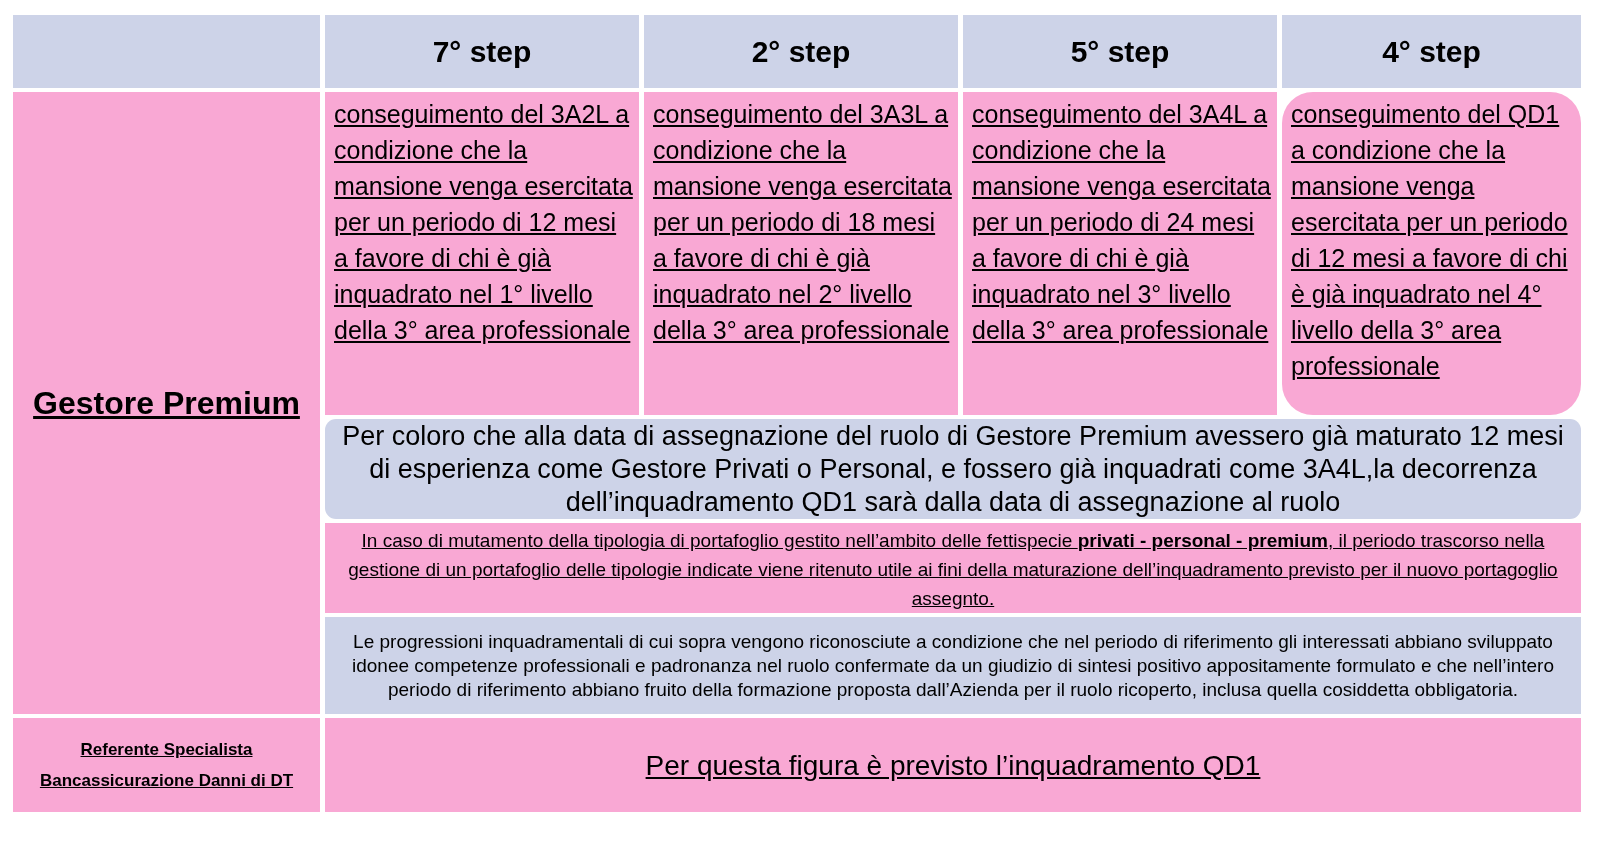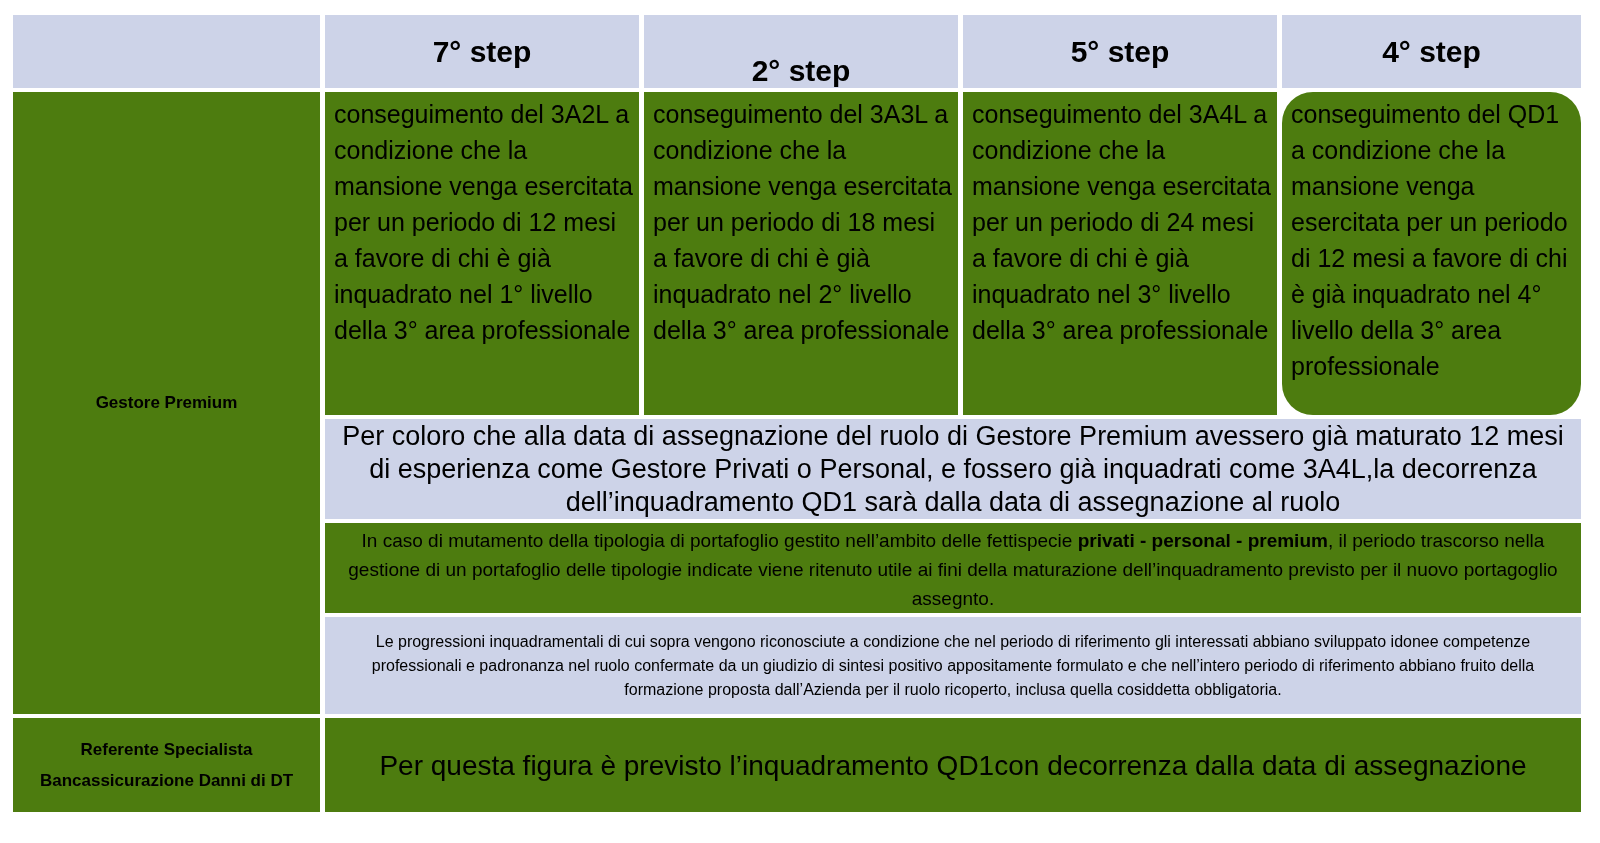--- a/index.html
+++ b/index.html
@@ -126,7 +126,7 @@
   <div class="cell bg-dark hdr" style="grid-row:1; grid-column:2;">
     <span>7° step</span>
   </div>
-  <div class="cell bg-dark hdr" style="grid-row:1; grid-column:3;align-items:flex-end;">
+  <div class="cell bg-dark hdr" style="grid-row:1; grid-column:3;">
     <span>2° step</span>
   </div>
   <div class="cell bg-dark hdr" style="grid-row:1; grid-column:4;">

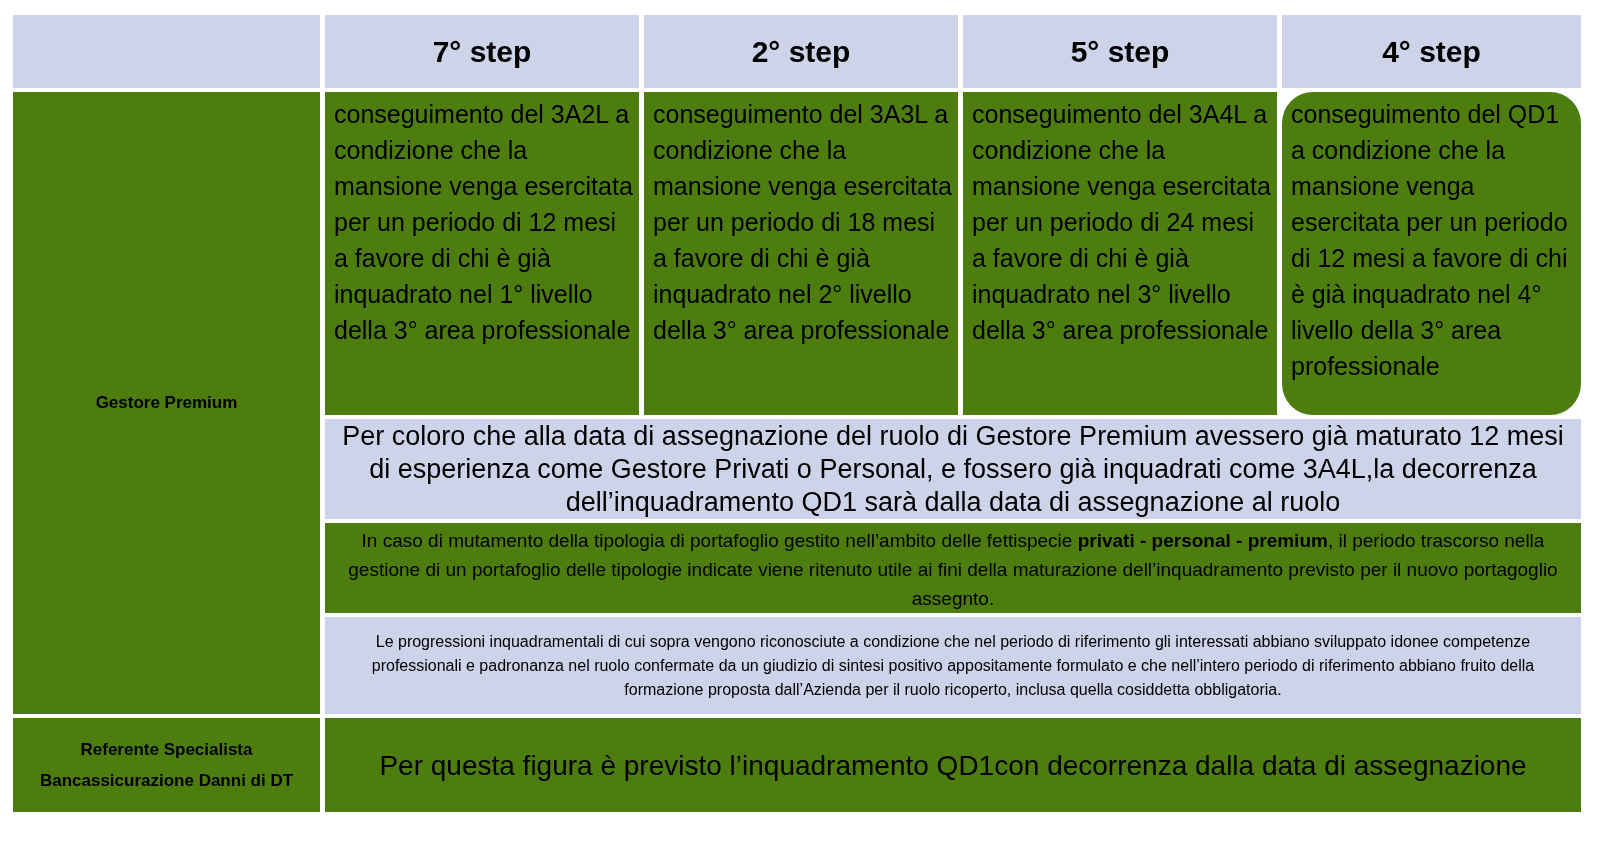--- a/index.html
+++ b/index.html
@@ -29,7 +29,7 @@
     overflow: hidden;
   }
   .bg-dark  { background: #cdd3e8; }
-  .bg-light { background: #4d7c0f; }
+  .bg-light { background: #f9a8d4; text-decoration: underline; }
 
   .hdr {
     display: flex;

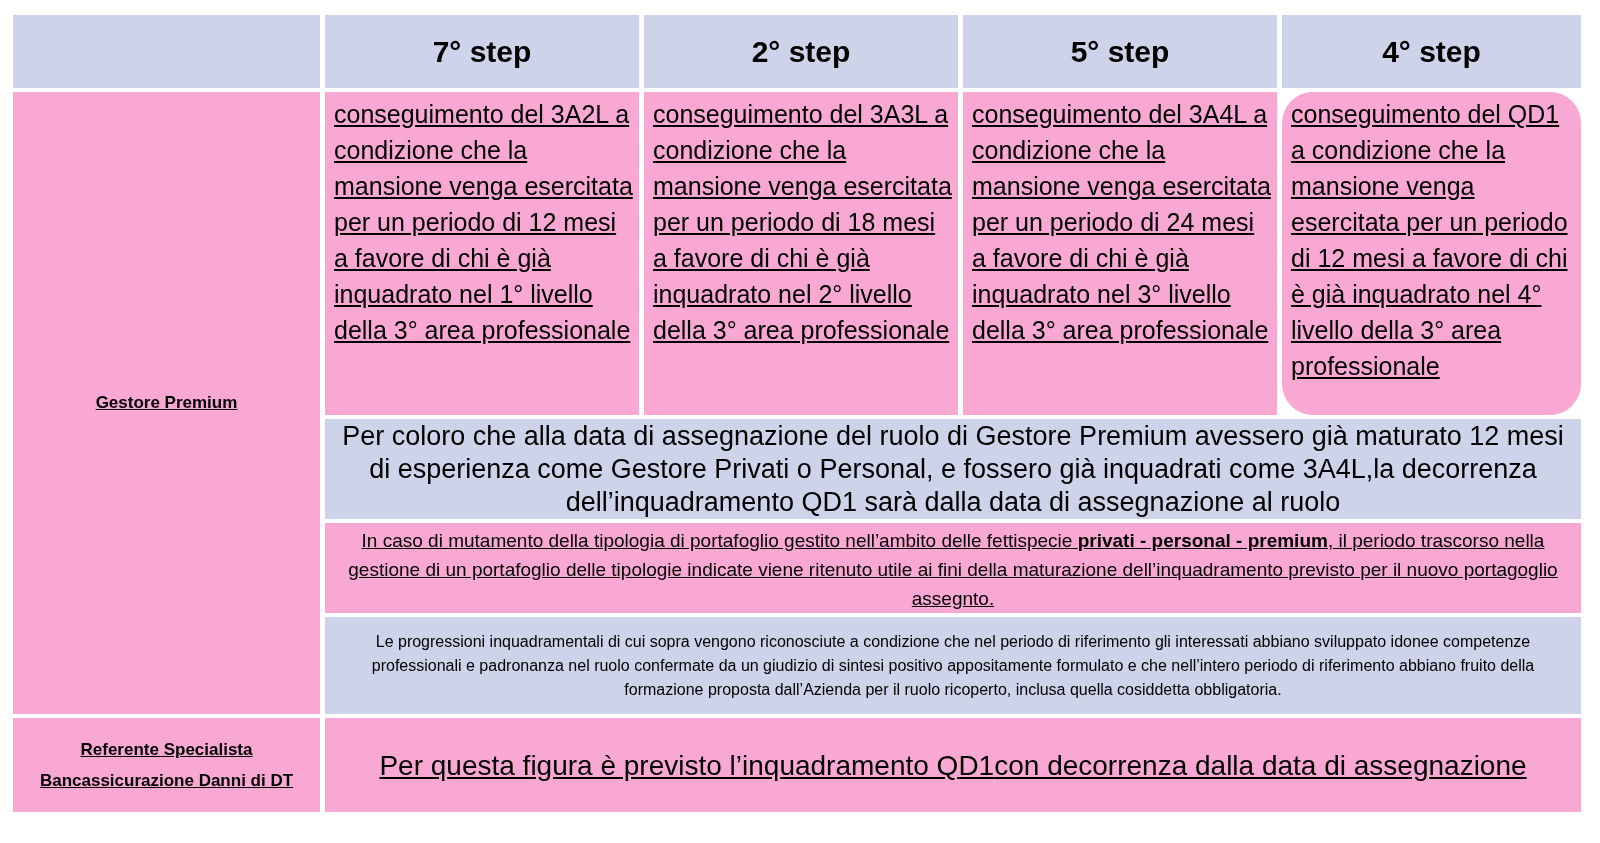--- a/index.html
+++ b/index.html
@@ -47,7 +47,7 @@
     align-items: center;
     justify-content: center;
     font-weight: bold;
-    font-size: 17px;
+    font-size: 32px;
     text-align: center;
     padding: 0 10px;
   }

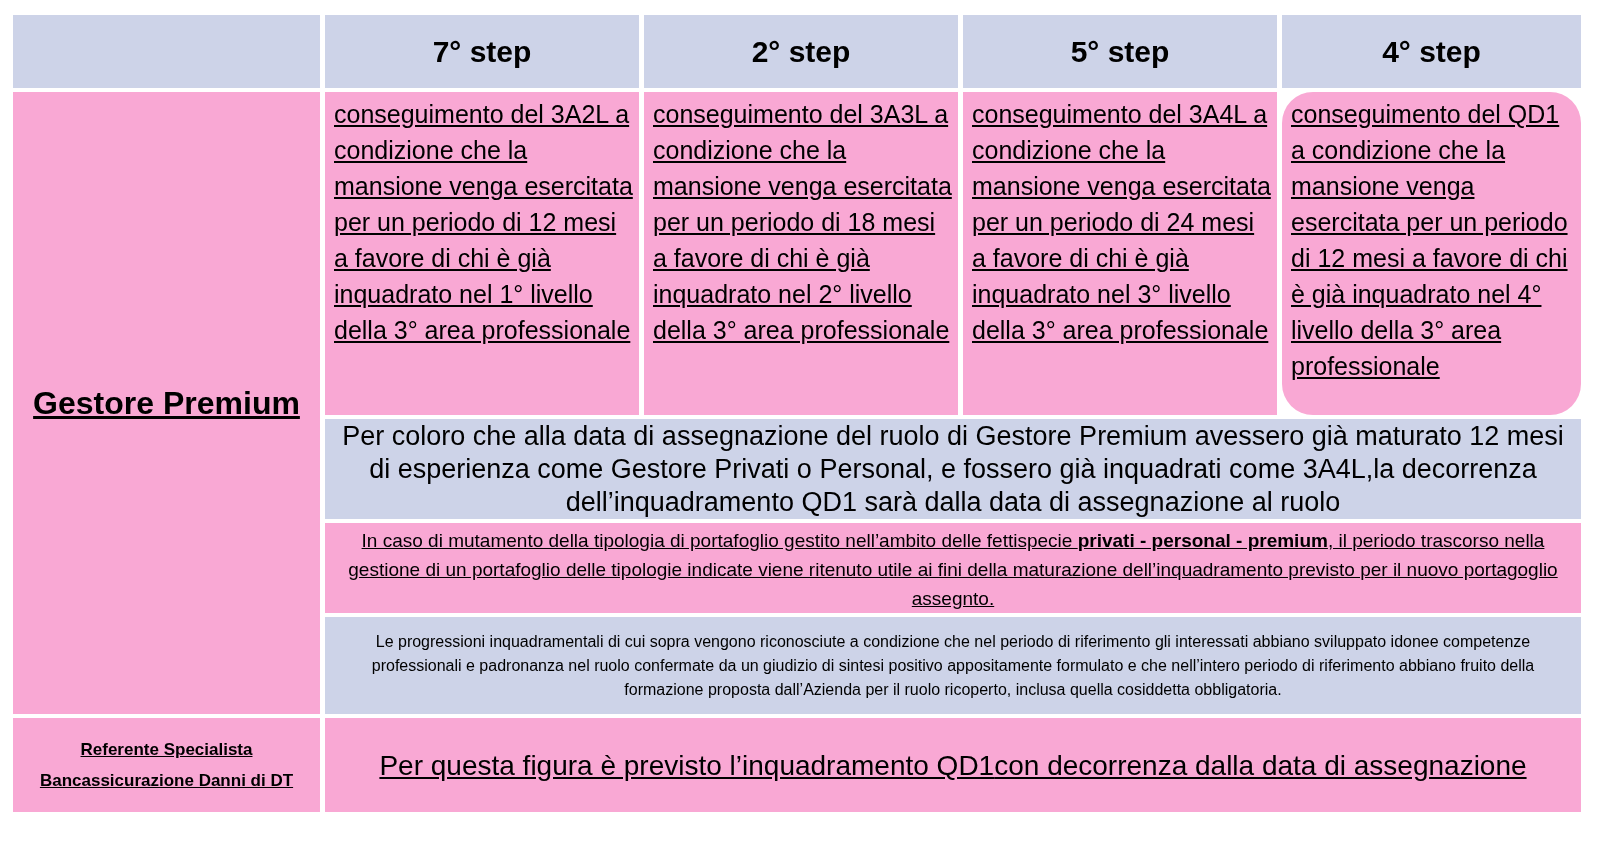--- a/index.html
+++ b/index.html
@@ -68,6 +68,7 @@
     line-height: 33px;
     text-align: center;
     padding: 0 8px;
+    border-radius: 11px;
   }
   .note-b {
     grid-row: 4;

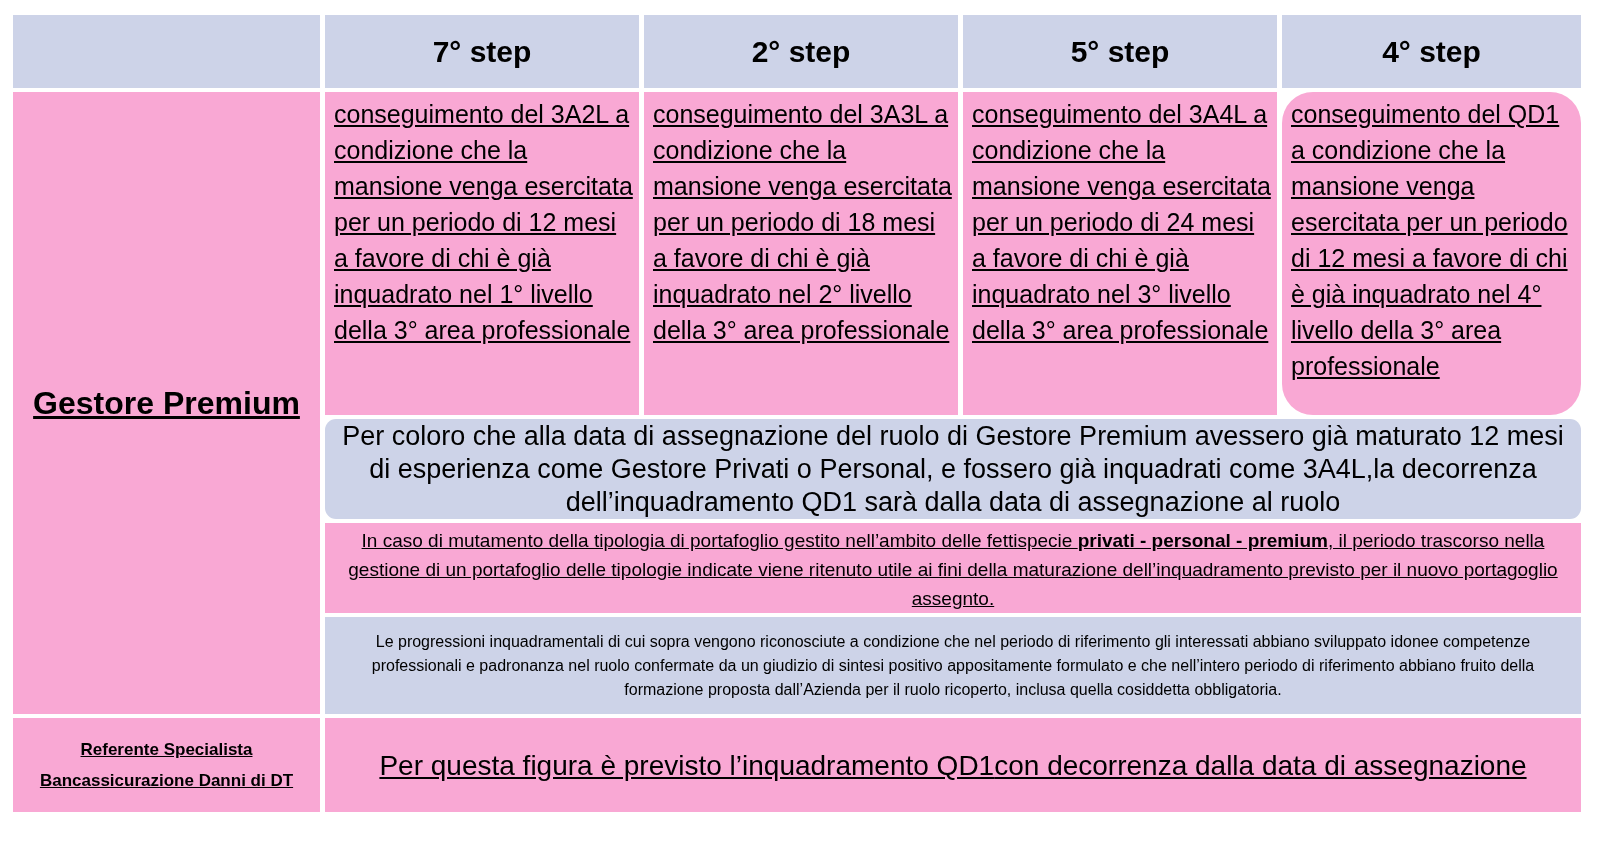--- a/index.html
+++ b/index.html
@@ -89,7 +89,7 @@
     display: flex;
     align-items: center;
     justify-content: center;
-    font-size: 16px;
+    font-size: 19px;
     line-height: 24px;
     text-align: center;
     padding: 0 22px;

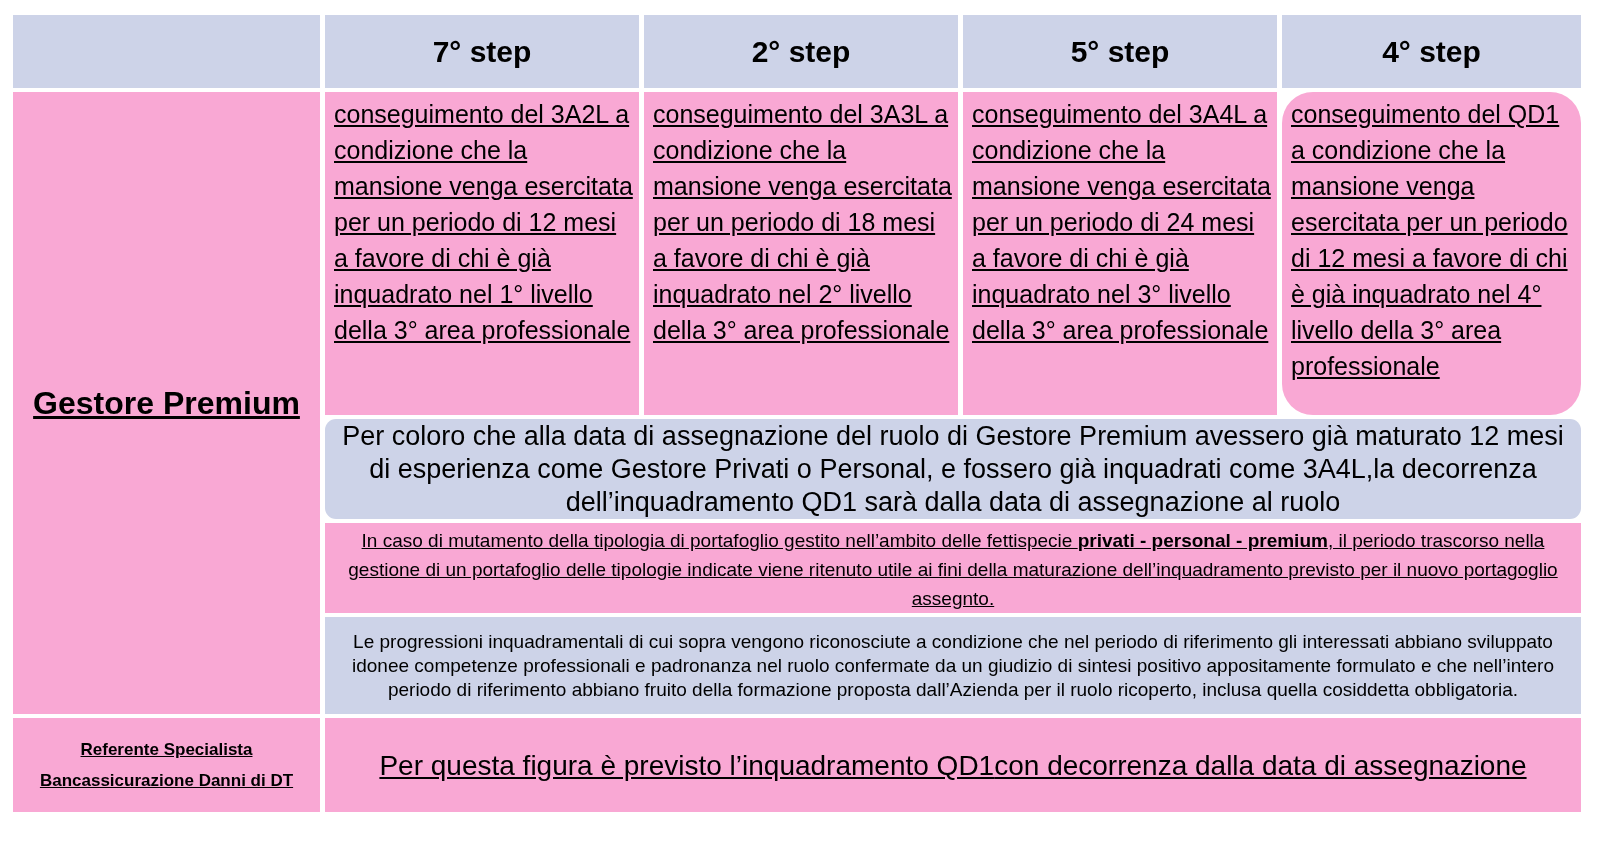--- a/index.html
+++ b/index.html
@@ -164,7 +164,6 @@
 
   <div class="cell bg-light bottom-text">
     <span>Per questa figura è previsto l’inquadramento QD1</span>
-    <span>con decorrenza dalla data di assegnazione</span>
   </div>
 
 </div>

